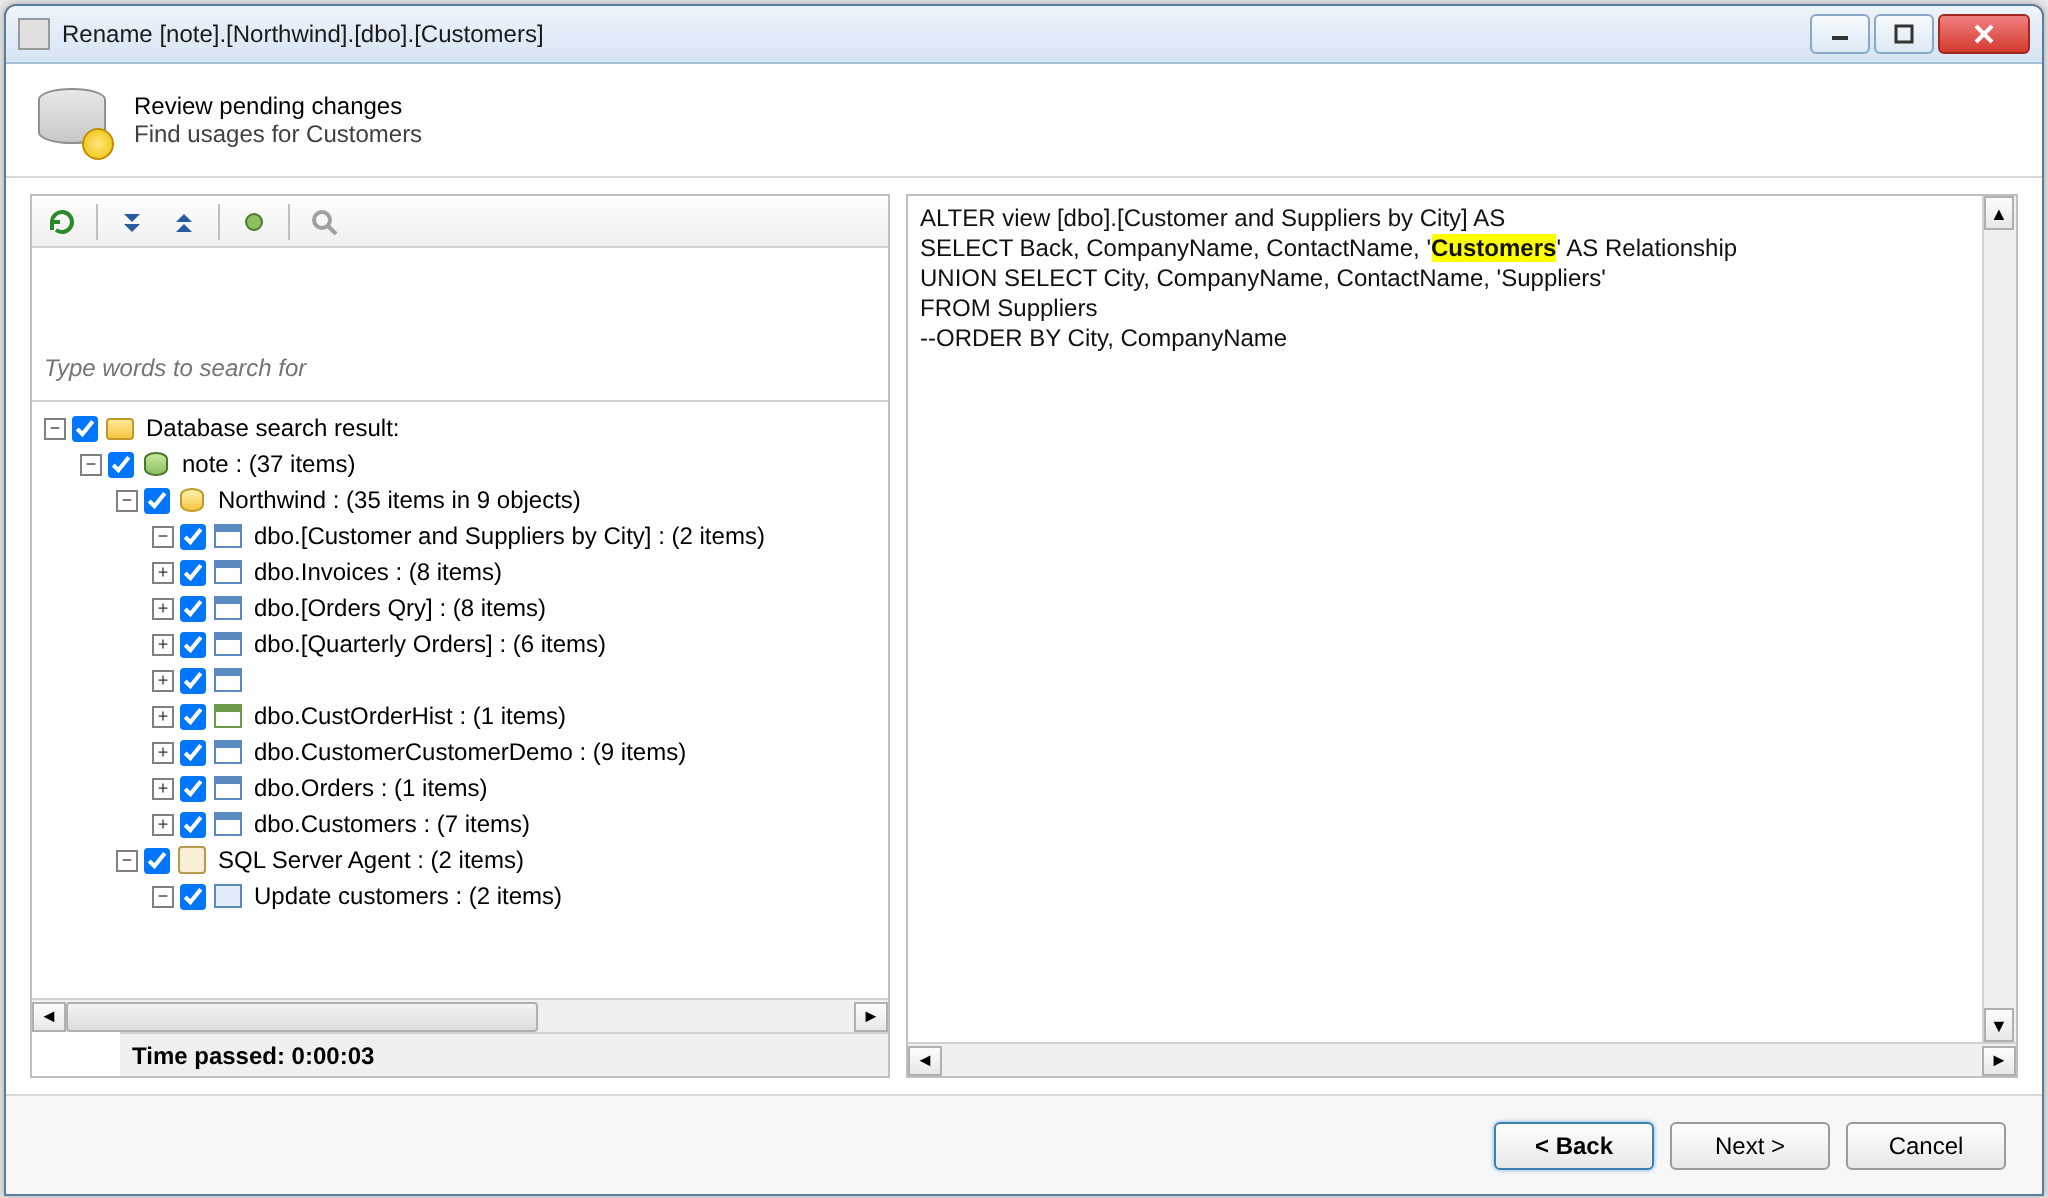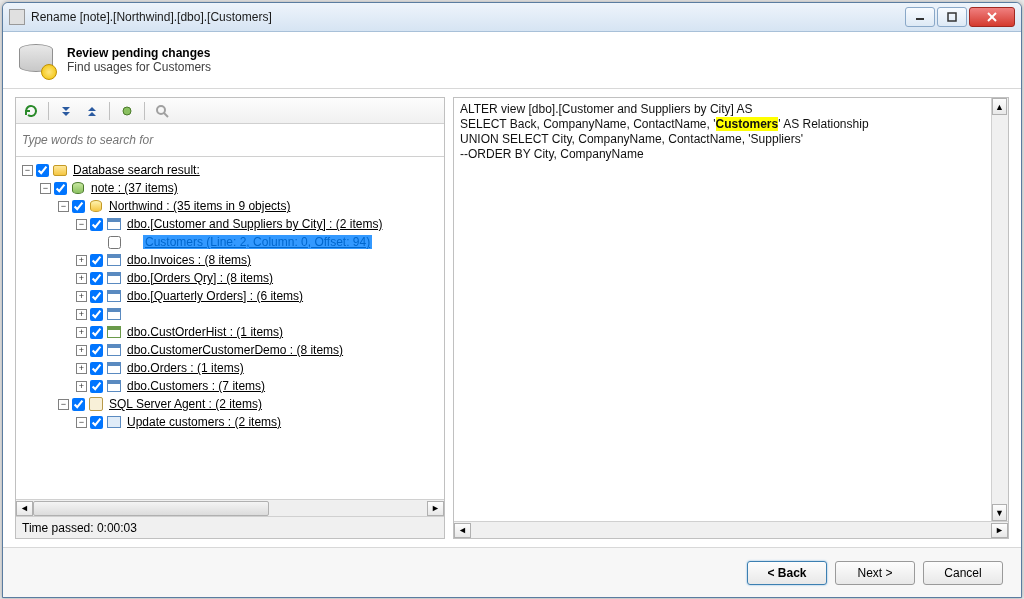--- a/index.html
+++ b/index.html
@@ -19,7 +19,7 @@
 .db-icon { width: 40px; height: 40px; position: relative; }
 .db-icon .cyl { width: 34px; height: 28px; background: linear-gradient(#e8e8e8, #c8c8c8); border: 1px solid #909090; border-radius: 50%/20%; position: absolute; top: 4px; left: 2px; }
 .db-icon .bulb { width: 16px; height: 16px; background: radial-gradient(#ffe680, #f0c000); border: 1px solid #c09000; border-radius: 50%; position: absolute; bottom: 0; right: 0; }
-.header-text h3 { font-size: 12px; font-weight: bold; }
+.header-text h3 { font-size: 12px; font-weight: normal; }
 .header-text p { font-size: 12px; color: #404040; }
 
 .content { flex: 1; display: flex; flex-direction: column; padding: 8px 12px; gap: 6px; min-height: 0; }

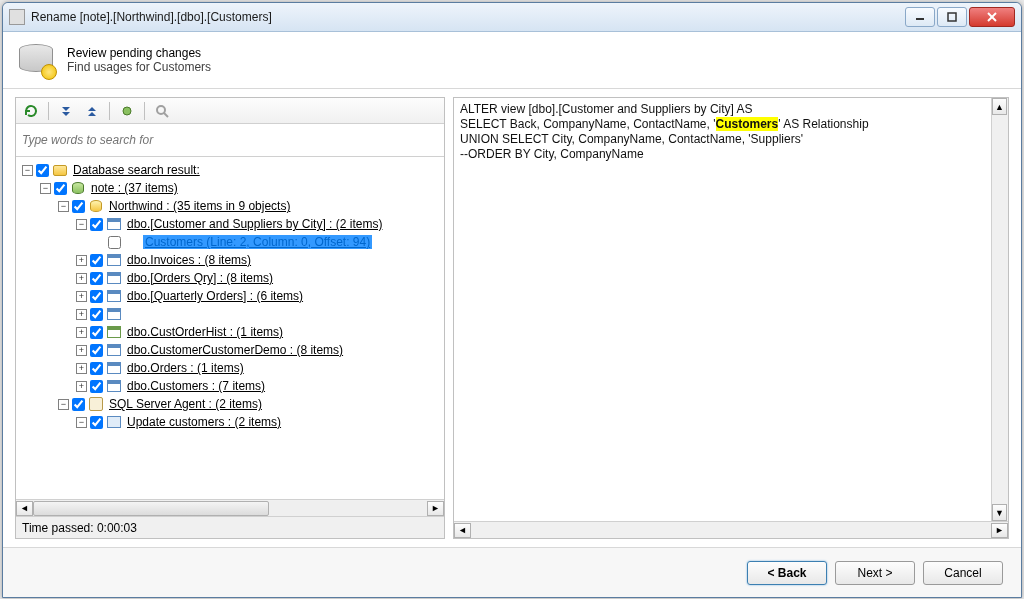--- a/index.html
+++ b/index.html
@@ -322,6 +322,7 @@
           <div class="code-line">ALTER view [dbo].[Customer and Suppliers by City] AS</div>
           <div class="code-line"><span>SELECT Back, CompanyName, ContactName, '</span><span class="hl">Customers</span><span>' AS Relationship</span></div>
           <div class="code-line">UNION SELECT City, CompanyName, ContactName, 'Suppliers'</div>
+          <div class="code-line">FROM Suppliers</div>
           <div class="code-line">--ORDER BY City, CompanyName</div>
         </div>
         <div class="vscroll">

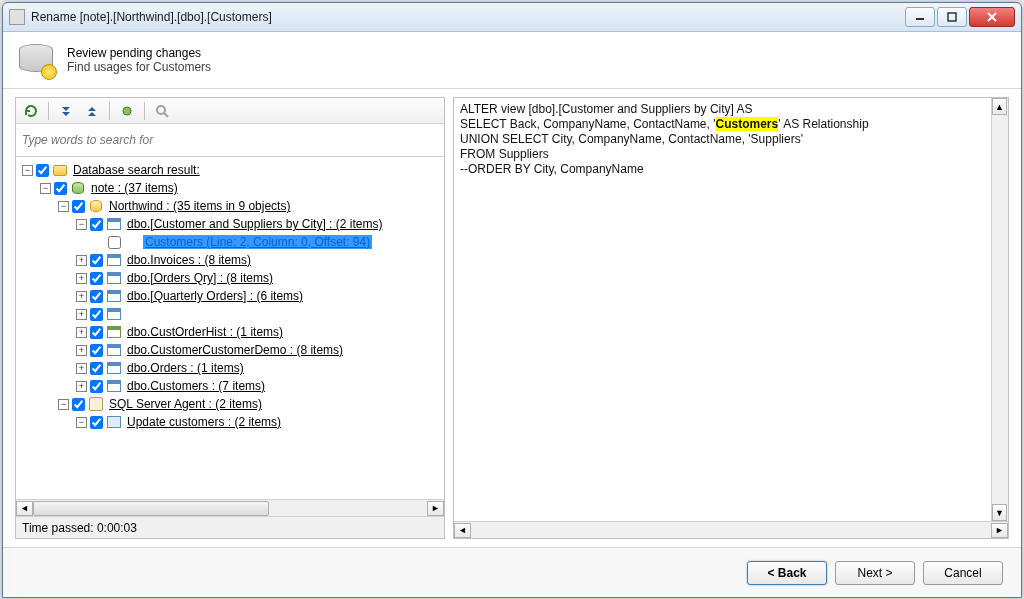--- a/index.html
+++ b/index.html
@@ -29,7 +29,7 @@
 .toolbar { height: 26px; display: flex; align-items: center; padding: 0 4px; gap: 4px; border-bottom: 1px solid #d0d0d0; background: linear-gradient(#fdfdfd, #f0f0f0); }
 .toolbar-btn { width: 22px; height: 22px; display: flex; align-items: center; justify-content: center; cursor: pointer; border-radius: 2px; }
 .toolbar-sep { width: 1px; height: 18px; background: #c0c0c0; margin: 0 2px; }
-.search-input { width: 100%; height: 22px; border: none; padding: 16px 6px; font-style: italic; color: #888; outline: none; }
+.search-input { width: 100%; height: 22px; border: none; padding: 16px 6px; font-style: italic; color: #888; outline: none; margin-top: 44px; }
 .search-row { border-bottom: 1px solid #d0d0d0; }
 
 .tree-wrap { flex: 1; overflow: auto; position: relative; }

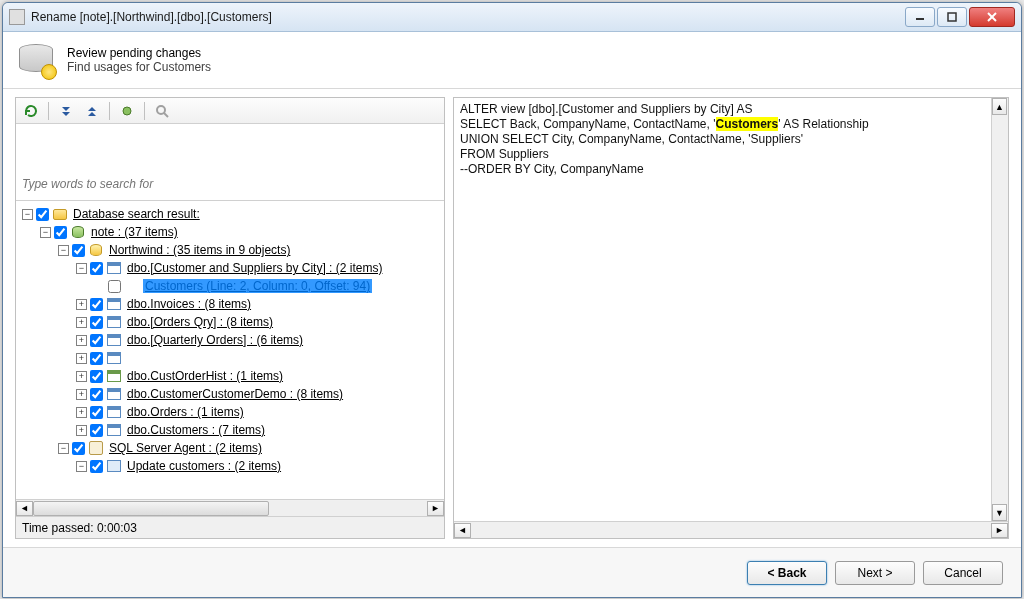--- a/index.html
+++ b/index.html
@@ -36,7 +36,7 @@
 .tree { padding: 4px 2px; white-space: nowrap; }
 .tree-row { display: flex; align-items: center; height: 18px; }
 .tree-row.selected .lbl { background: #3399ff; color: #fff; }
-.tree-row .lbl { padding: 0 2px; text-decoration: underline; }
+.tree-row .lbl { padding: 0 2px; }
 .tree-row .lbl.link { color: #0066cc; text-decoration: underline; }
 .indent { display: inline-block; flex-shrink: 0; }
 .exp { width: 11px; height: 11px; border: 1px solid #808080; background: #fff; display: inline-flex; align-items: center; justify-content: center; font-size: 9px; line-height: 1; margin-right: 3px; cursor: pointer; color: #333; flex-shrink: 0; }

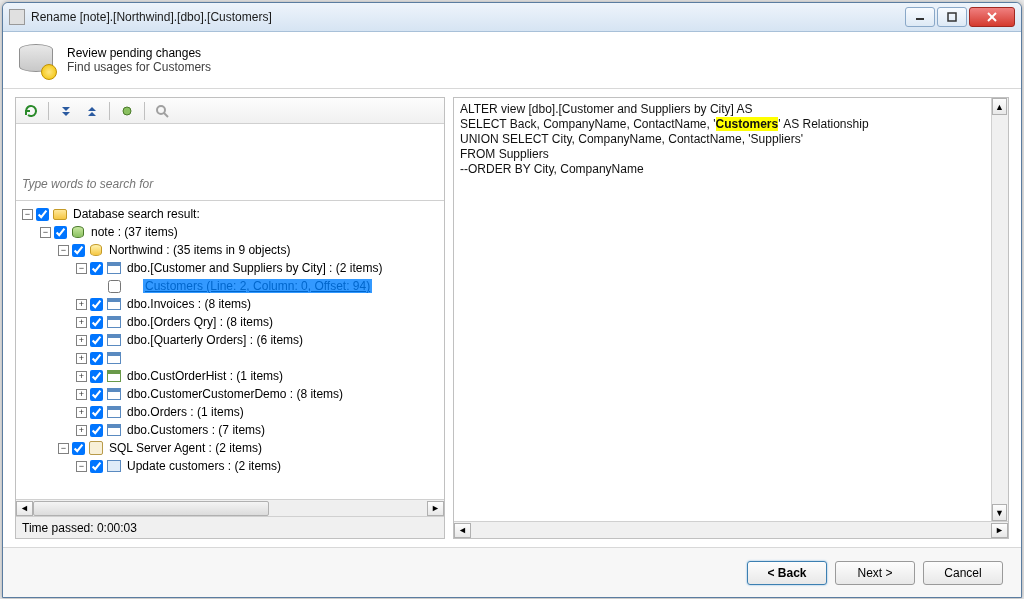--- a/index.html
+++ b/index.html
@@ -196,13 +196,6 @@
                 <span class="lbl">dbo.[Customer and Suppliers by City] : (2 items)</span>
               </div>
 
-            <div class="tree-row selected">
-                <span class="indent" style="width:76px"></span>
-                <span class="exp leaf"></span>
-                <input type="checkbox" class="chk" style="">
-                <span class="nicon"></span>
-                <span class="lbl link">Customers (Line: 2, Column: 0, Offset: 94)</span>
-              </div>
 
 
             <div class="tree-row">

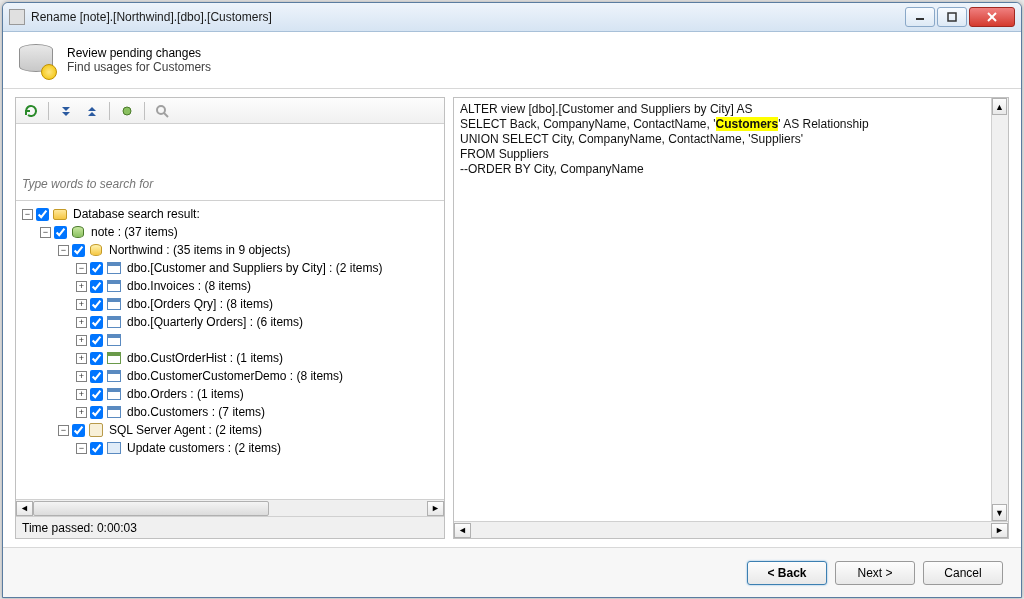--- a/index.html
+++ b/index.html
@@ -254,7 +254,7 @@
                 <span class="nicon">
                   <span class="ic-table"></span>
                 </span>
-                <span class="lbl">dbo.CustomerCustomerDemo : (8 items)</span>
+                <span class="lbl">dbo.CustomerCustomerDemo : (9 items)</span>
               </div>
 
             <div class="tree-row">

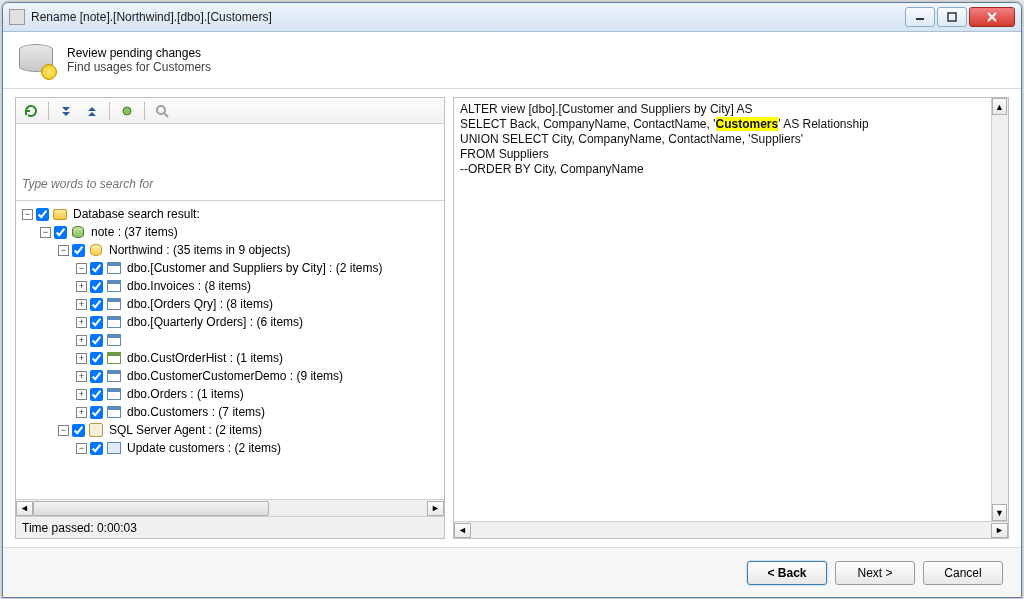--- a/index.html
+++ b/index.html
@@ -58,7 +58,7 @@
 .hscroll .track { flex: 1; height: 15px; background: #efefef; position: relative; }
 .hscroll .thumb { position: absolute; left: 0; top: 0; bottom: 0; width: 60%; background: linear-gradient(#f4f4f4,#dcdcdc); border: 1px solid #b0b0b0; border-radius: 2px; }
 
-.status { height: 22px; background: #f0f0f0; border-top: 1px solid #d0d0d0; display: flex; align-items: center; padding: 0 6px; font-weight: normal; }
+.status { height: 22px; background: #f0f0f0; border-top: 1px solid #d0d0d0; display: flex; align-items: center; padding: 0 6px; font-weight: bold; margin-left: 44px; }
 
 .right-pane { flex: 1; display: flex; flex-direction: column; border: 1px solid #c0c0c0; background: #fff; position: relative; }
 .code-view { flex: 1; padding: 4px 6px; font-family: "Segoe UI", sans-serif; font-size: 12px; color: #111; overflow: auto; white-space: nowrap; }

